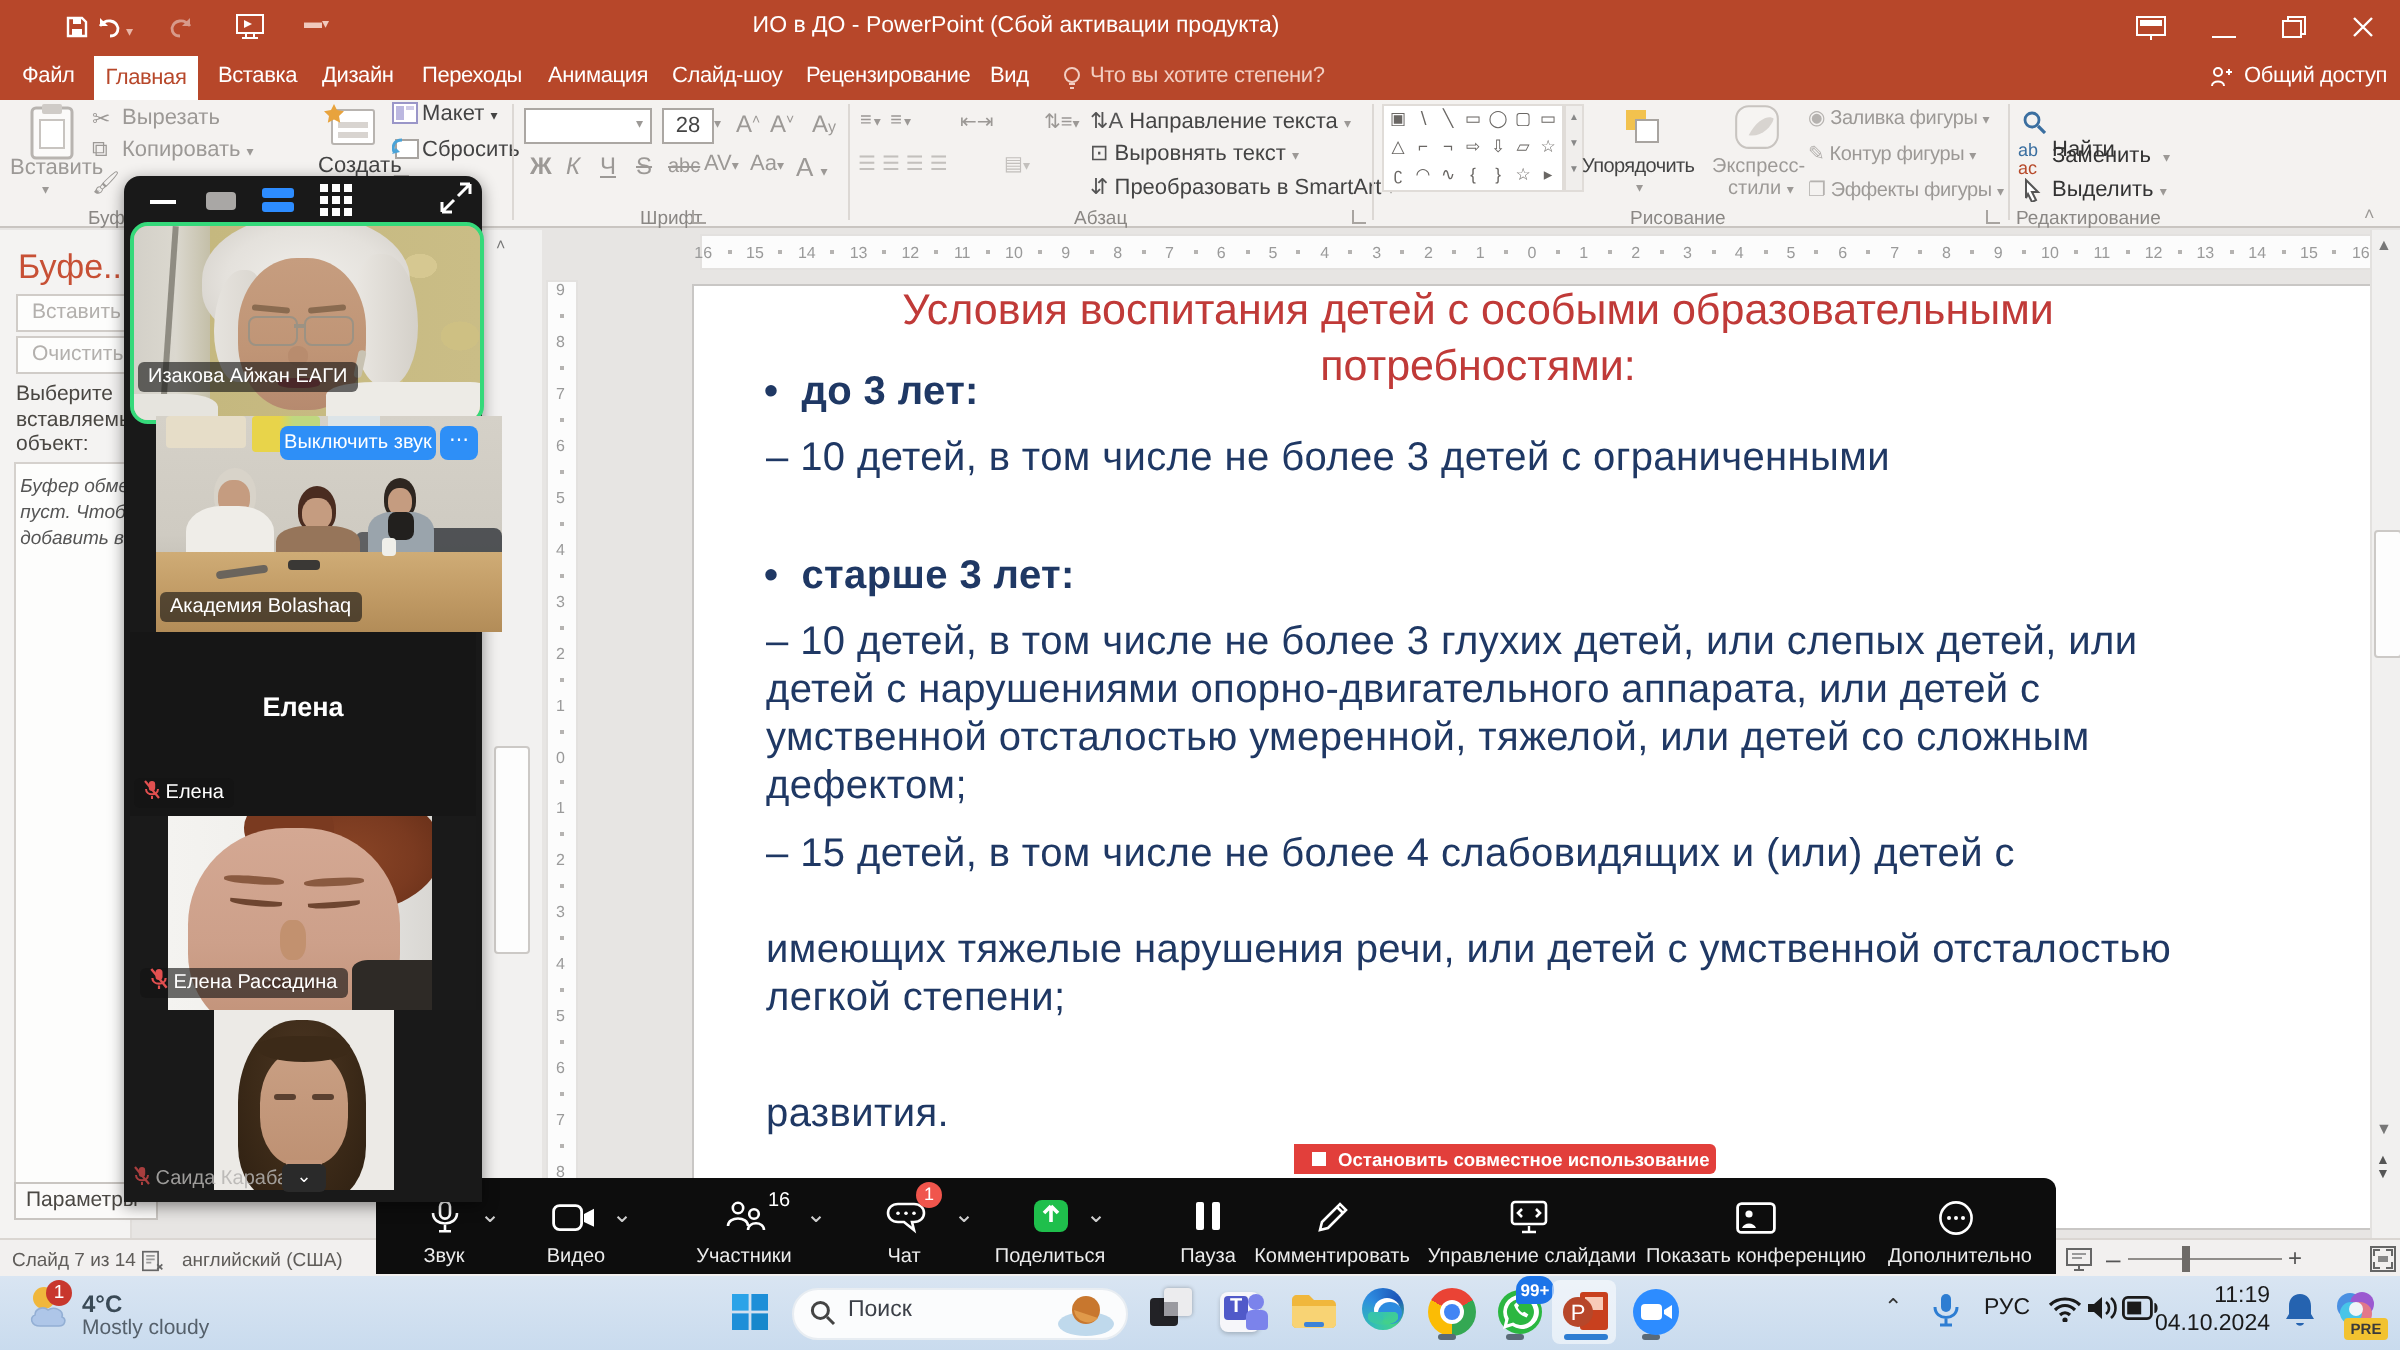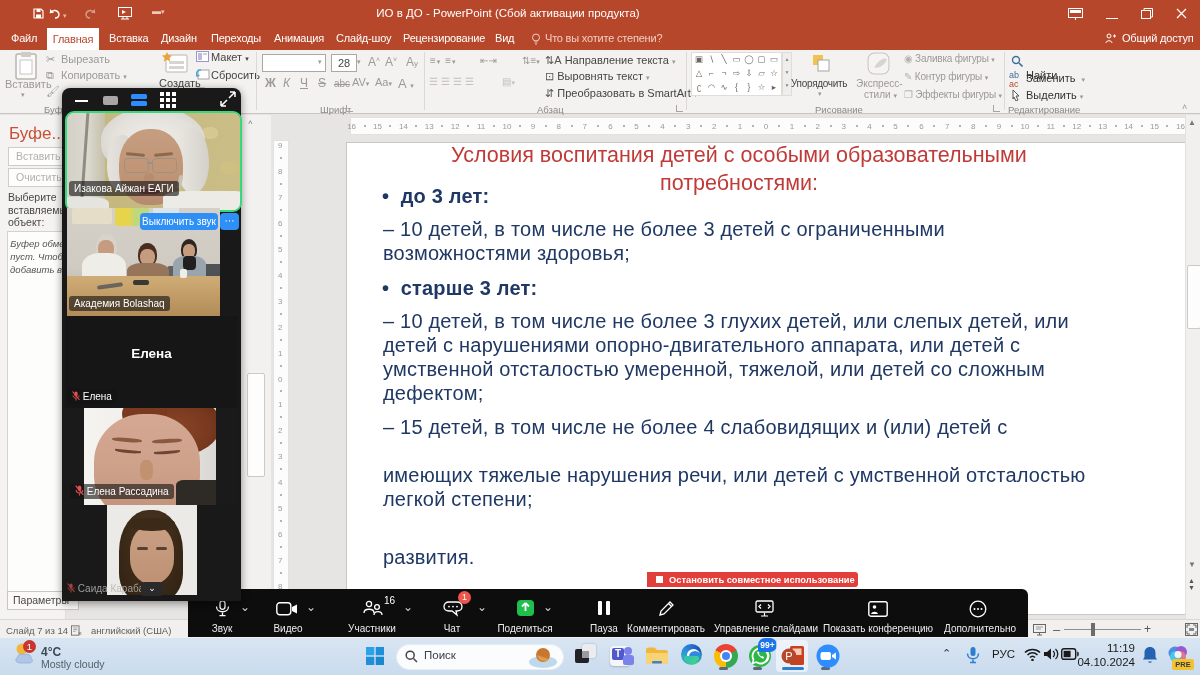--- a/index.html
+++ b/index.html
@@ -358,7 +358,6 @@
   <div class="sl-title" style="top:-2px;margin-left:-27px;">Условия воспитания детей с особыми образовательными<br>потребностями:</div>
   <div class="sl-line b" style="left:35px;top:42px;">•&nbsp;&nbsp;до 3 лет:</div>
   <div class="sl-line" style="left:36px;top:75px;">– 10 детей, в том числе не более 3 детей с ограниченными</div>
-  <div class="sl-line" style="left:36px;top:99px;">возможностями здоровья;</div>
   <div class="sl-line b" style="left:35px;top:134px;">•&nbsp;&nbsp;старше 3 лет:</div>
   <div class="sl-line" style="left:36px;top:167px;">– 10 детей, в том числе не более 3 глухих детей, или слепых детей, или</div>
   <div class="sl-line" style="left:36px;top:191px;">детей с нарушениями опорно-двигательного аппарата, или детей с</div>

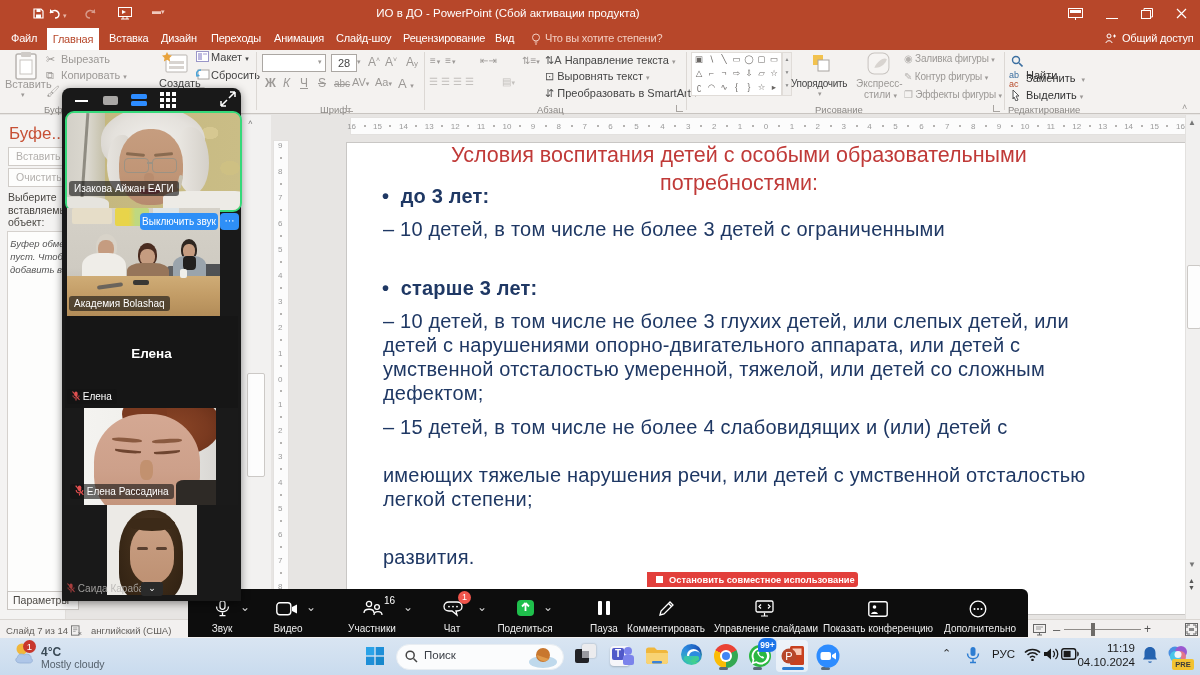--- a/index.html
+++ b/index.html
@@ -536,7 +536,7 @@
     <div class="vlabel" style="left:2px;top:68px;">Изакова Айжан ЕАГИ</div>
   </div>
 
-  <div class="abs" style="left:5px;top:120px;width:153px;height:108px;overflow:hidden;">
+  <div class="abs" style="left:16px;top:120px;width:153px;height:108px;overflow:hidden;padding-left:40px;">
     <div class="abs" style="left:0;top:0;width:173px;height:108px;background:linear-gradient(180deg,#D5D1C8 0%,#CFCBC2 55%,#C6C2B9 68%);"></div>
 
     <div class="abs" style="left:5px;top:0px;width:40px;height:16px;background:#E6DDC8;border-radius:2px;"></div>

